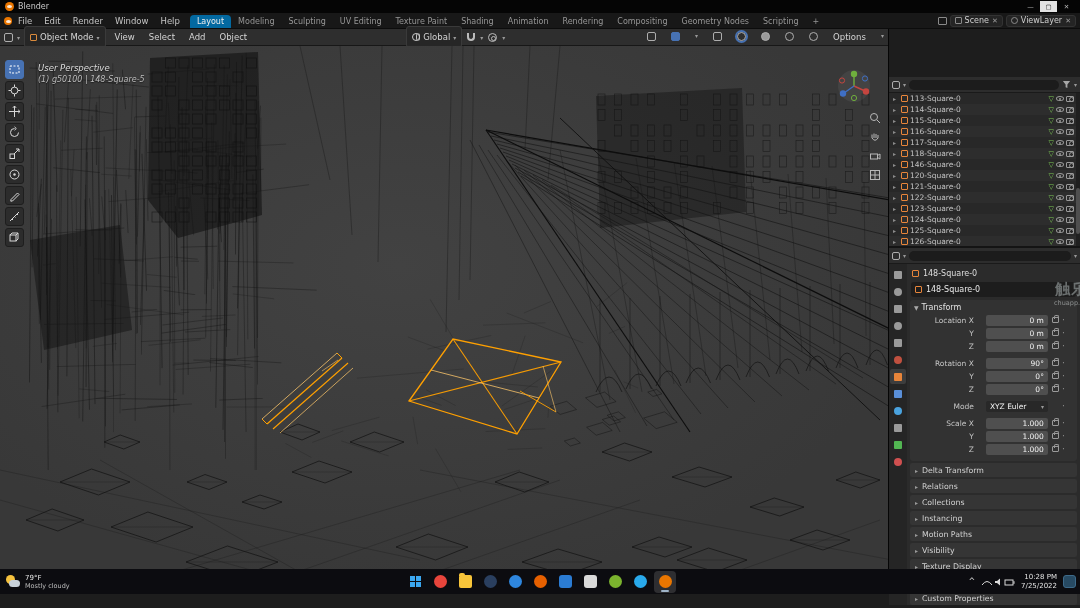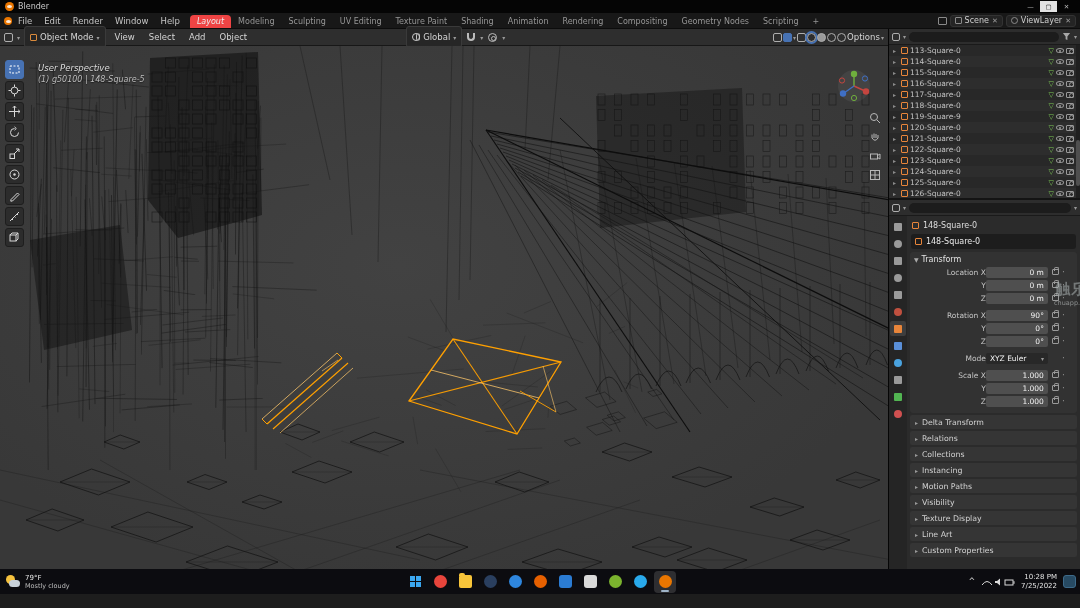--- a/index.html
+++ b/index.html
@@ -19,7 +19,7 @@
 .menu-item{padding:0 6px;cursor:default;}
 .tabs{display:flex;align-items:flex-end;height:100%;margin-left:4px;}
 .tab{padding:2px 7px;font-size:8px;color:#969696;border-radius:4px 4px 0 0;white-space:nowrap;}
-.tab.active{background:#ef4444;color:#ececec;font-style:italic;}
+.tab.active{background:#0369a1;color:#ececec;}
 .menubar-right{margin-left:auto;display:flex;align-items:center;gap:3px;font-size:8px;color:#cfcfcf;}
 .mini-ic{width:9px;height:8px;border:1px solid #8a8a8a;border-radius:1px;display:inline-block;}
 .chip{display:flex;align-items:center;gap:3px;background:#242424;border:1px solid #333;border-radius:3px;padding:0 4px;height:12px;}

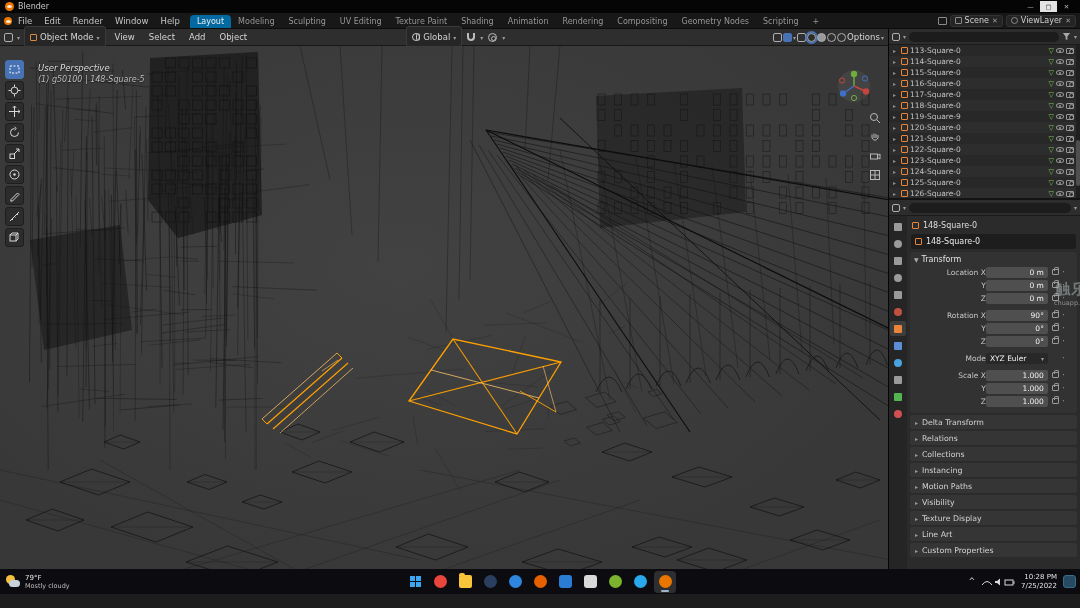--- a/index.html
+++ b/index.html
@@ -43,7 +43,7 @@
 .sph.active{box-shadow:0 0 0 2px #4772b3;}
 .sq-ic{width:9px;height:9px;border:1px solid #aeaeae;border-radius:2px;}
 .sq-ic.blue{background:#4772b3;border-color:#4772b3;}
-.th-right{margin-left:auto;display:flex;align-items:center;gap:1px;}
+.th-right{margin-left:auto;display:flex;gap:15px;}
 .th-center{margin-left:150px;display:flex;align-items:center;gap:5px;}
 
 

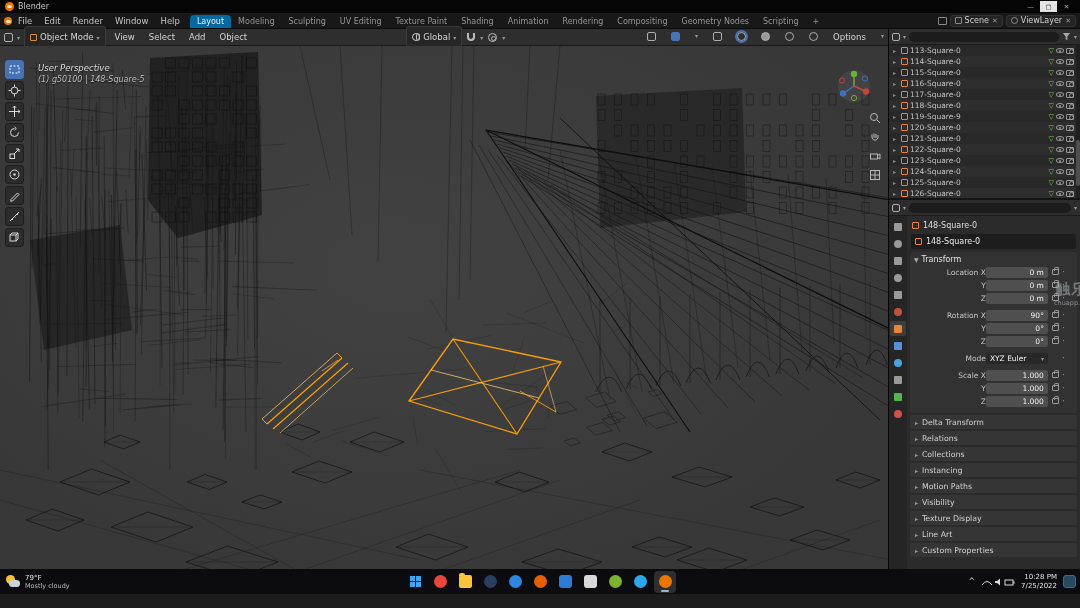--- a/index.html
+++ b/index.html
@@ -59,7 +59,7 @@
 .navcol svg{opacity:.85;}
 
 
-.right-col{width:192px;display:flex;flex-direction:column;background:#282828;}
+.right-col{width:192px;display:flex;flex-direction:column;background:#282828;margin-top:48px;}
 .outliner{height:171px;display:flex;flex-direction:column;border-bottom:2px solid #141414;}
 .ol-header{height:16px;background:#2d2d2d;display:flex;align-items:center;gap:3px;padding:0 3px;border-bottom:1px solid #1a1a1a;}
 .search{flex:1;height:10px;background:#1c1c1c;border-radius:5px;border:none;color:#ccc;font-size:7px;padding:0 4px 0 14px;position:relative;}

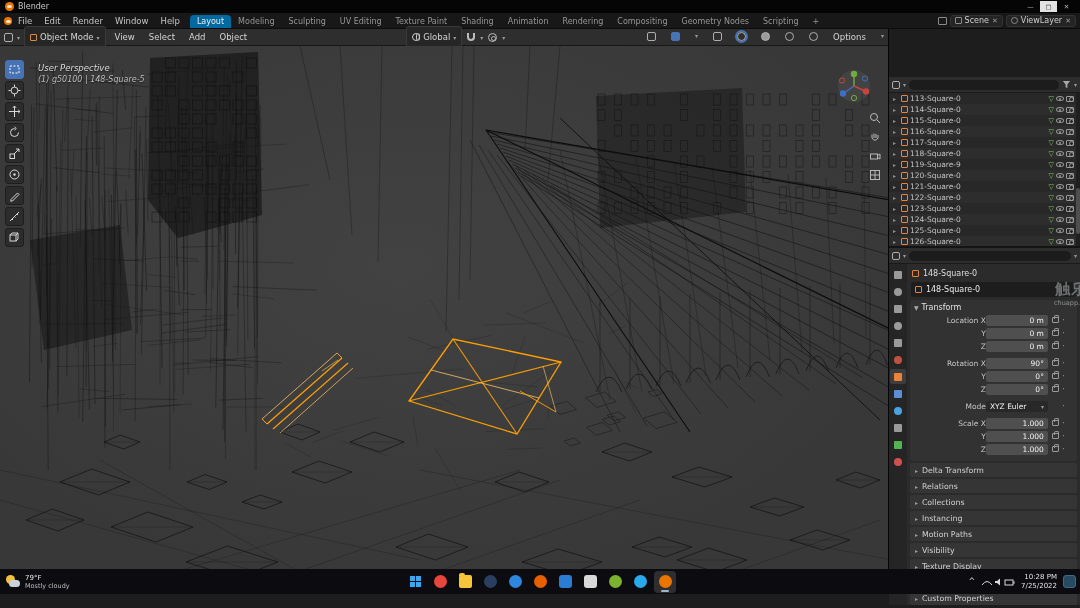--- a/index.html
+++ b/index.html
@@ -910,7 +910,7 @@
             <div class="ol-row">
               <span class="ol-arrow">▸</span>
               <span class="ol-objicon"></span>
-              <span class="ol-label">119-Square-9</span>
+              <span class="ol-label">146-Square-0</span>
               <span class="ol-data">▽</span>
               <span class="ol-eye"></span>
               <span class="ol-cam"></span>

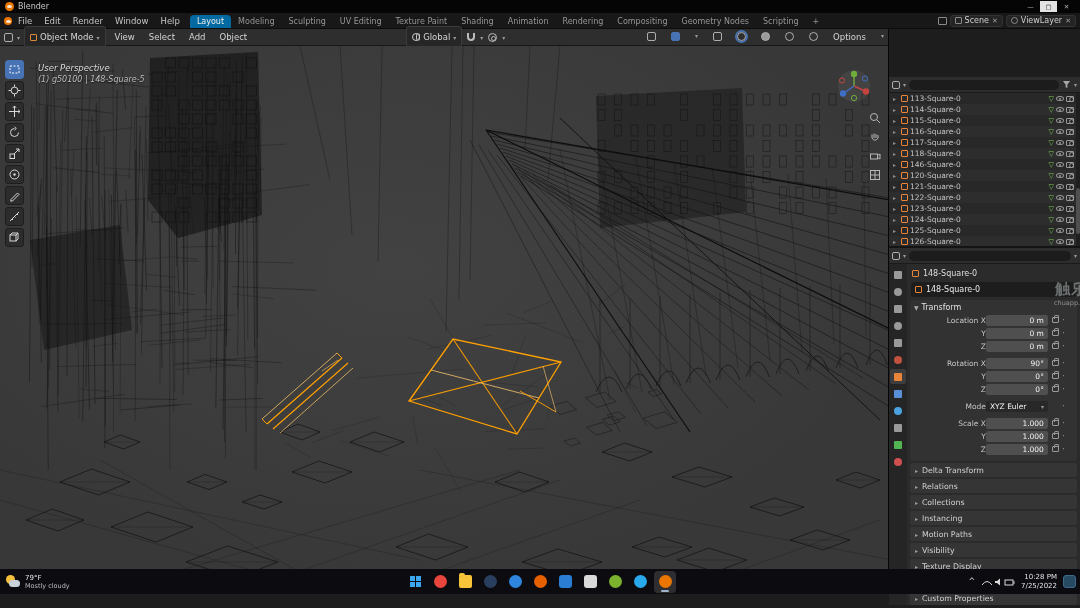--- a/index.html
+++ b/index.html
@@ -97,7 +97,7 @@
 .tpanel-head .car{font-size:6px;color:#aaa;}
 .tr-row{display:flex;align-items:center;height:12px;margin:0 2px 1px 0;}
 .tr-row.gap{margin-top:5px;}
-.tr-label{width:76px;text-align:right;padding-right:0;color:#c6c6c6;font-size:7.5px;white-space:nowrap;}
+.tr-label{width:76px;text-align:right;padding-right:12px;color:#c6c6c6;font-size:7.5px;white-space:nowrap;}
 .tr-field{width:62px;height:11px;background:#4f4f4f;border-radius:2px;color:#f2f2f2;font-size:7.5px;display:flex;align-items:center;justify-content:flex-end;padding:0 4px;gap:2px;}
 .tr-row.dropdown .tr-field{background:#282828;justify-content:space-between;}
 .dd-arrow{display:none;font-size:6px;color:#999;}

